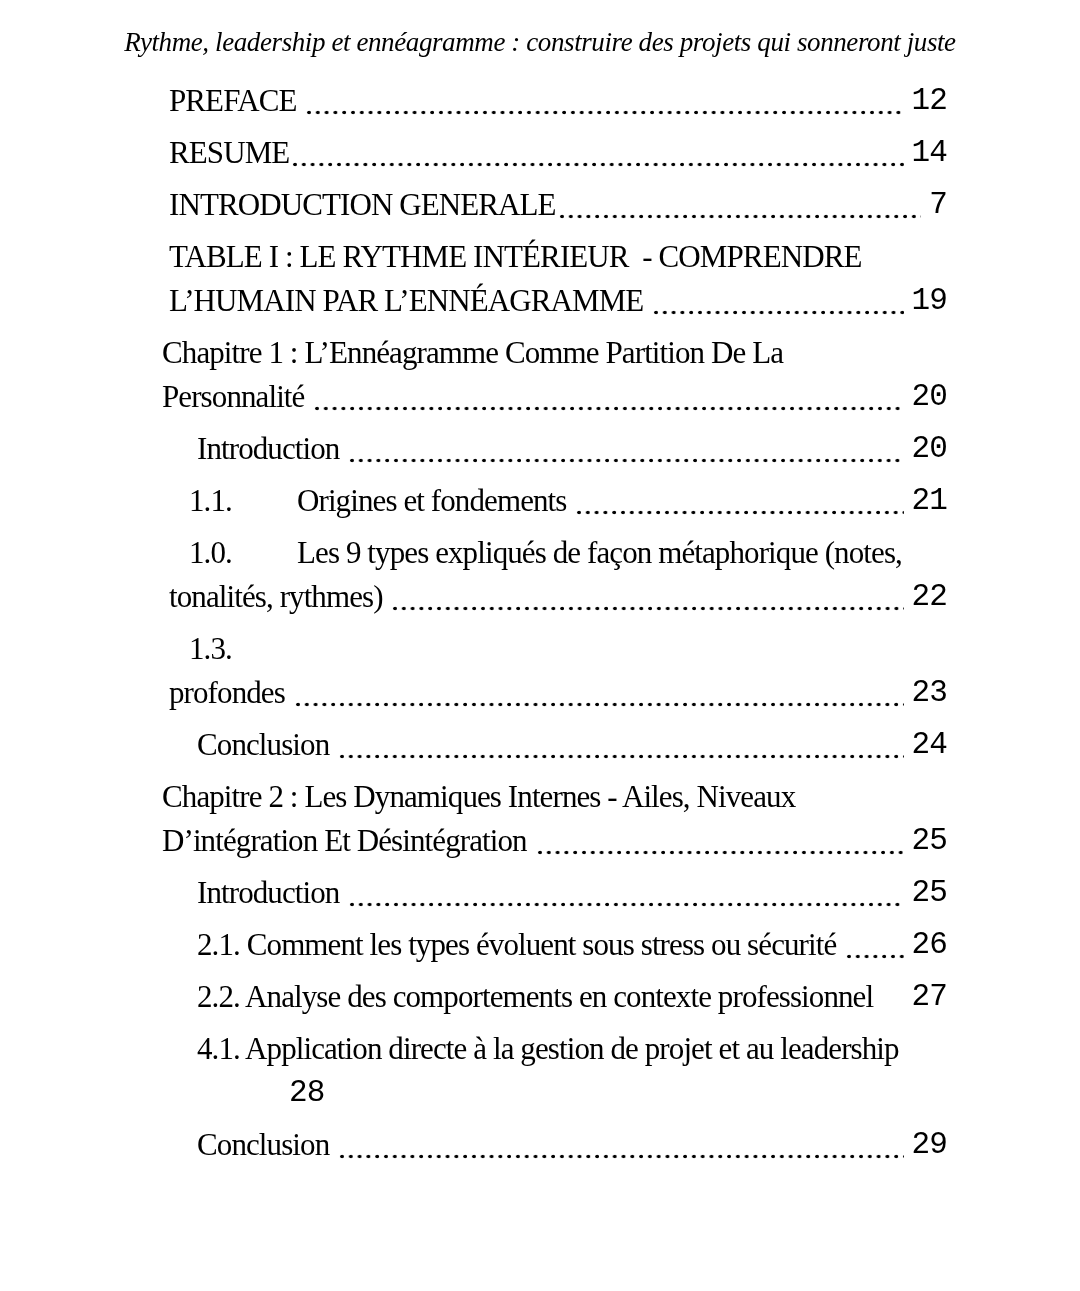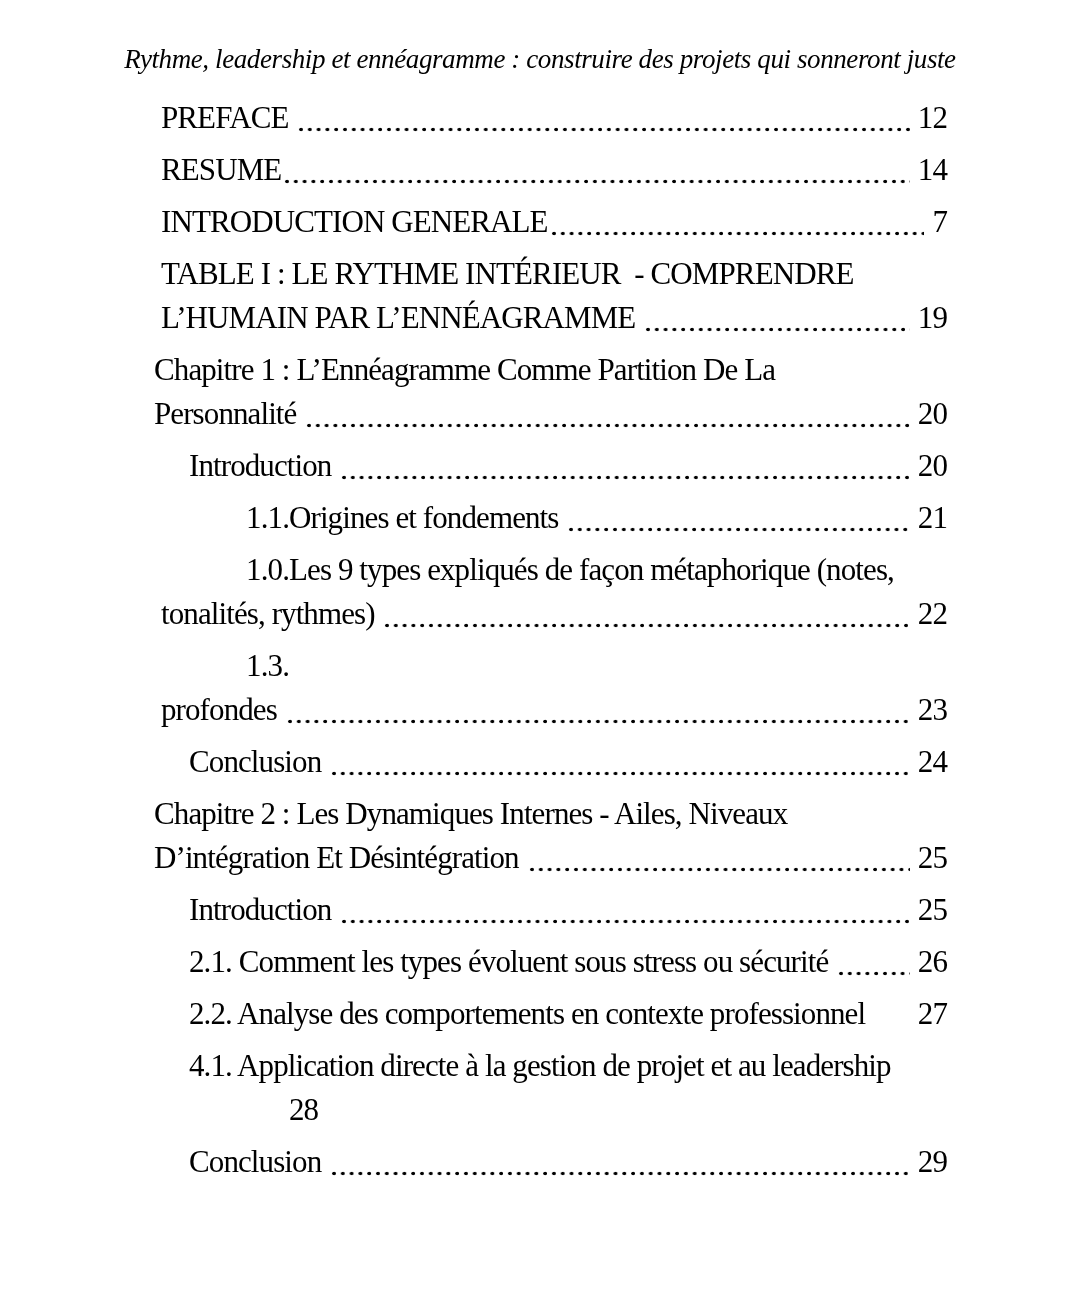--- a/index.html
+++ b/index.html
@@ -12,7 +12,7 @@
     font-family: "Liberation Serif", "DejaVu Serif", serif;
     overflow: hidden;
     box-sizing: border-box;
-    padding-top: 42px;
+    padding-top: 25px;
   }
   .running-head {
     text-align: center;

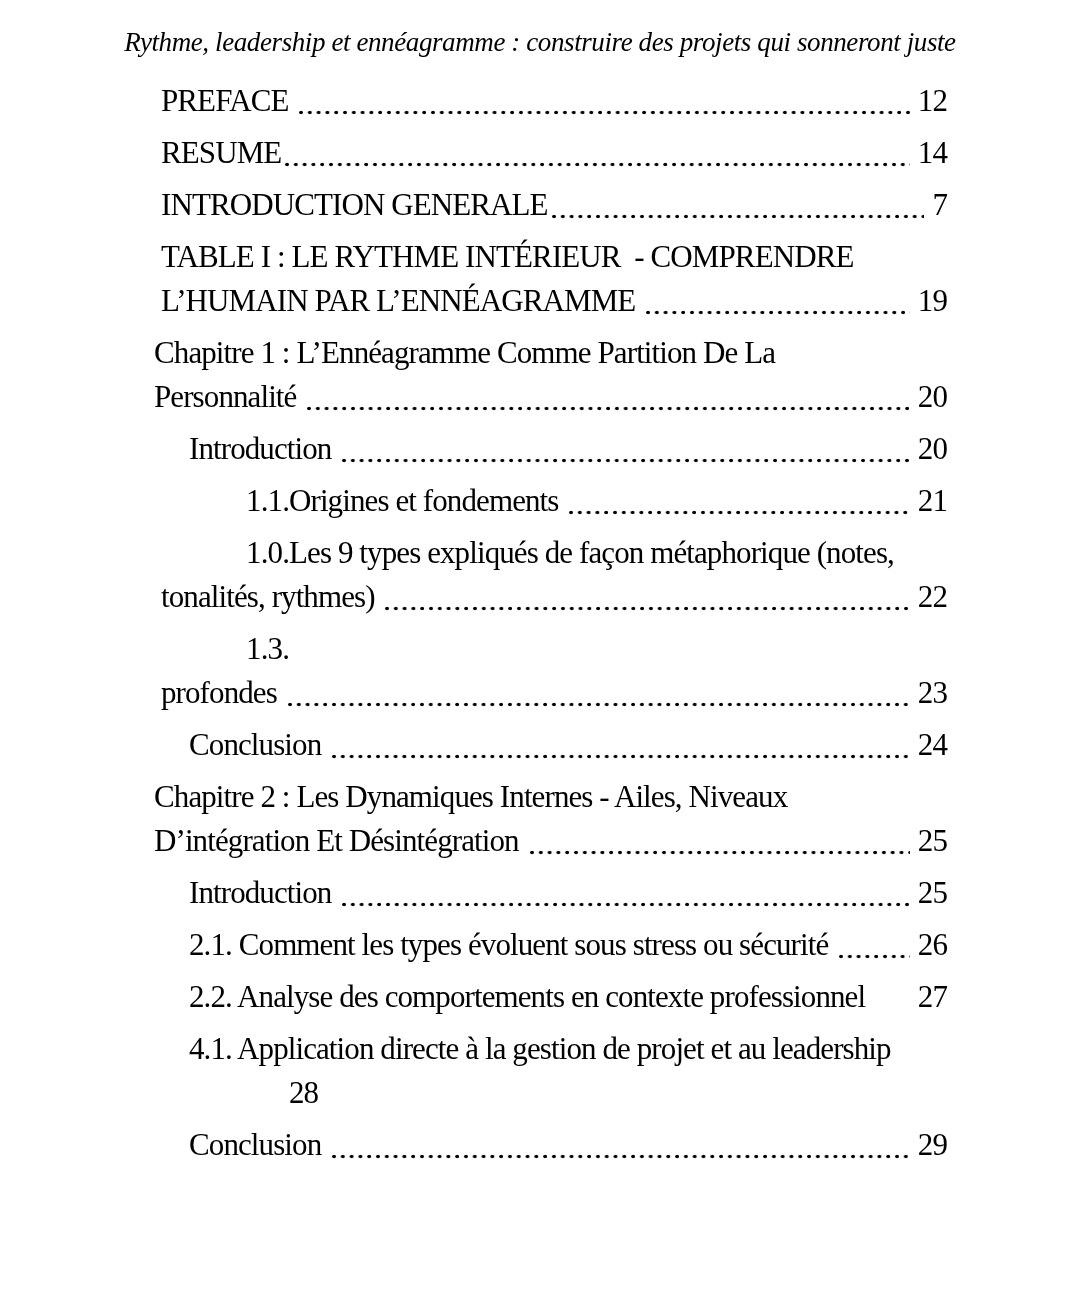--- a/index.html
+++ b/index.html
@@ -43,7 +43,7 @@
   .lvl2 { margin-left: -7px; }
   .lvl3 .row.first { padding-left: 28px; }
   .num { flex: 0 0 100px; width: 100px; text-align: right; }
-  .label { flex: 0 1 auto; }
+  .label { flex: 0 1 auto; margin-left: 8px; }
   .leader {
     flex: 1 1 0;
     min-width: 0;

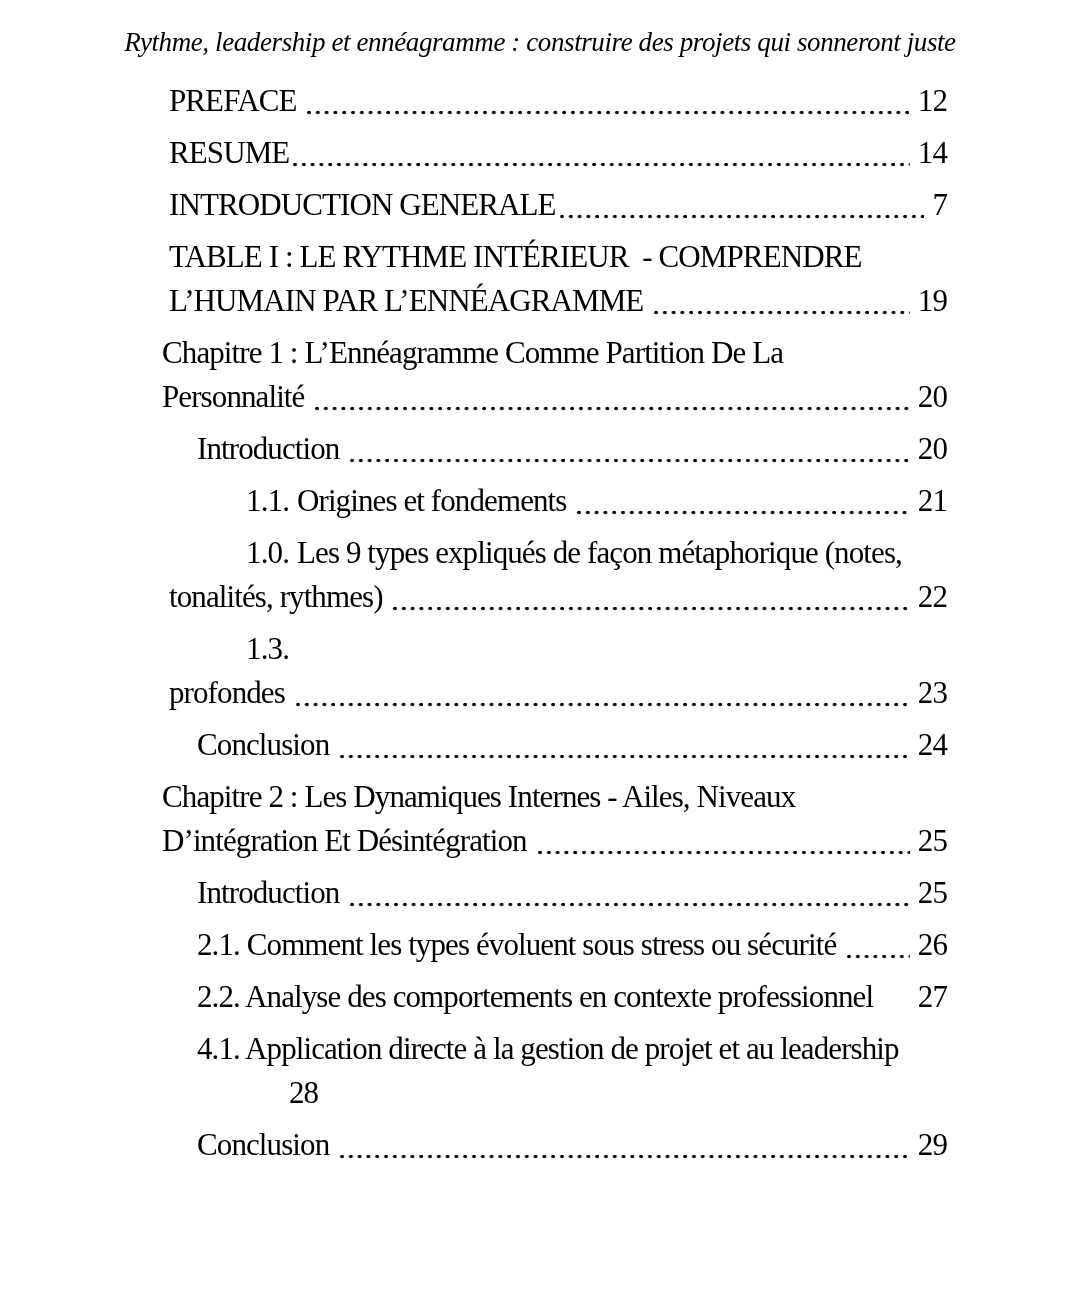--- a/index.html
+++ b/index.html
@@ -56,7 +56,7 @@
     background-position: left bottom;
   }
   .leader.no-dots { background: none; margin-right: 0; }
-  .page-num { flex: 0 0 auto; }
+  .page-num { flex: 0 0 auto; font-family: Liberation Mono, monospace; }
   .page-own-row { padding-left: 128px !important; }
 </style>
 </head>

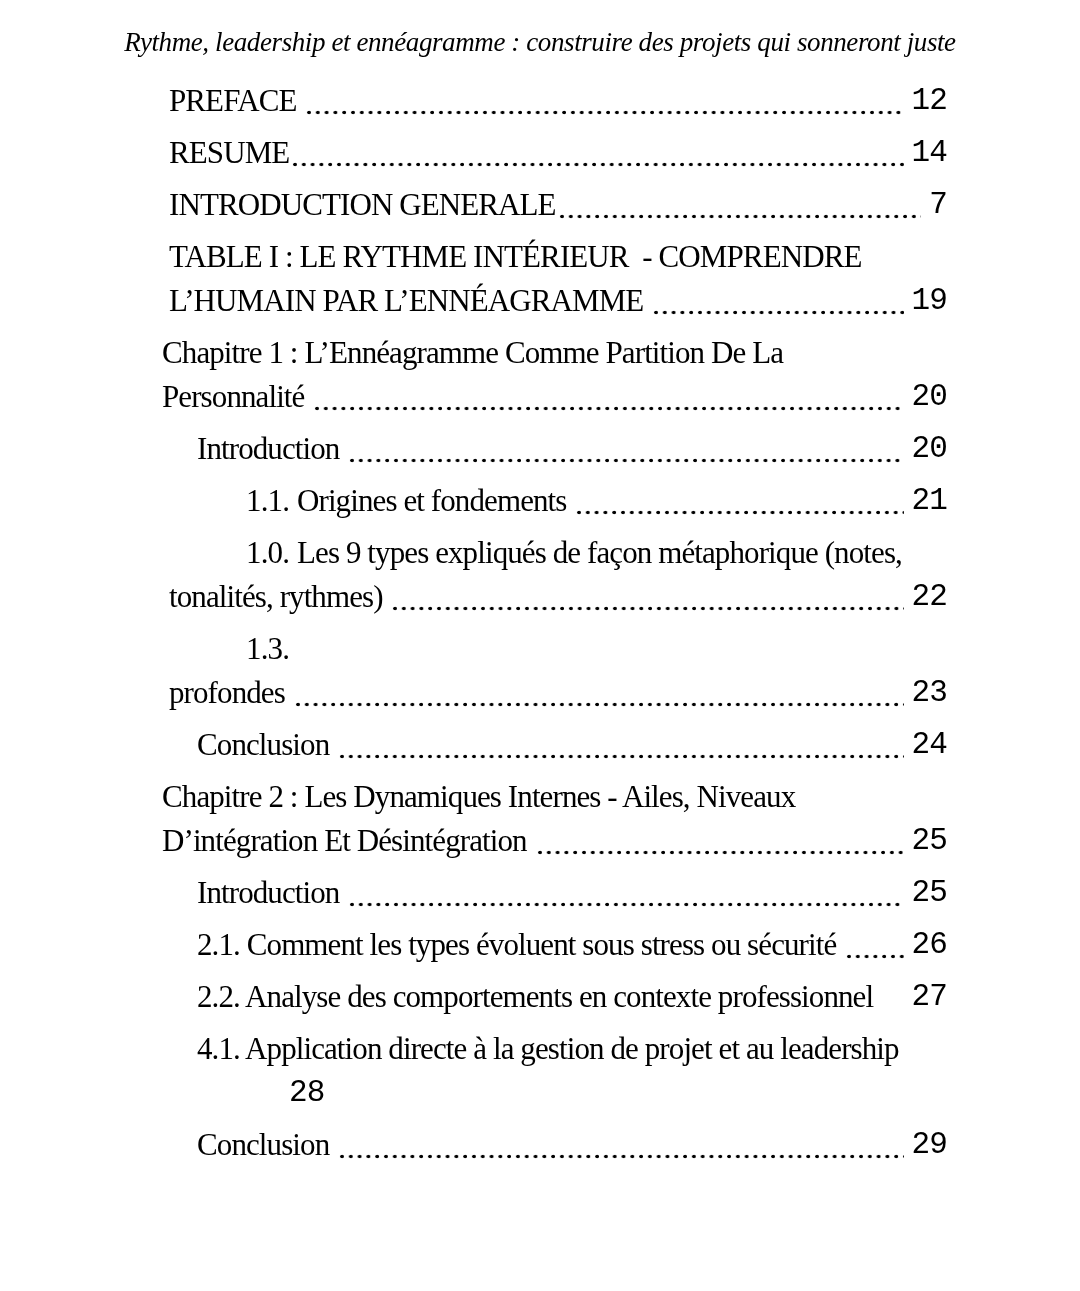--- a/index.html
+++ b/index.html
@@ -42,7 +42,7 @@
   .row { display: flex; white-space: pre; }
   .lvl2 { margin-left: -7px; }
   .lvl3 .row.first { padding-left: 28px; }
-  .num { flex: 0 0 100px; width: 100px; text-align: right; }
+  .num { flex: 0 0 100px; width: 100px; }
   .label { flex: 0 1 auto; margin-left: 8px; }
   .leader {
     flex: 1 1 0;

